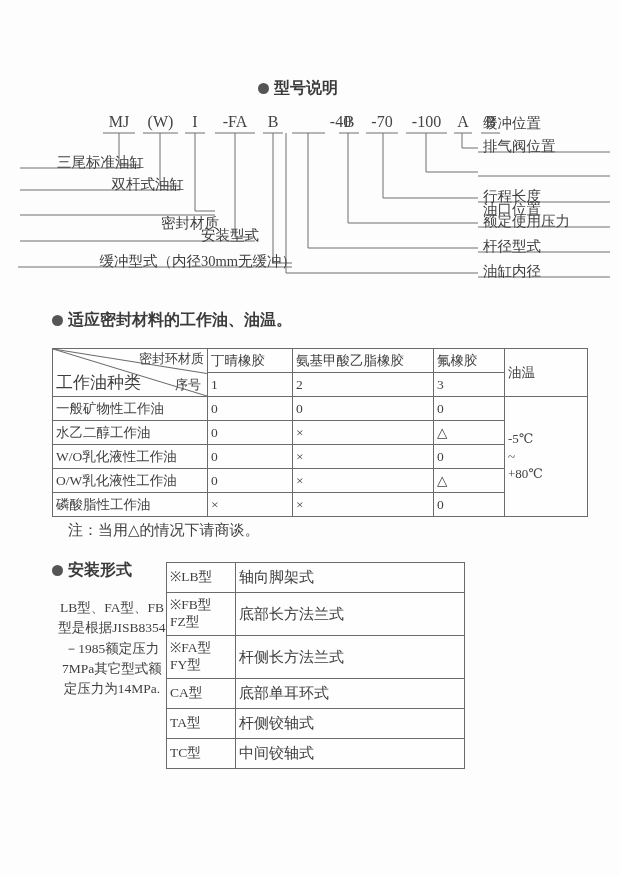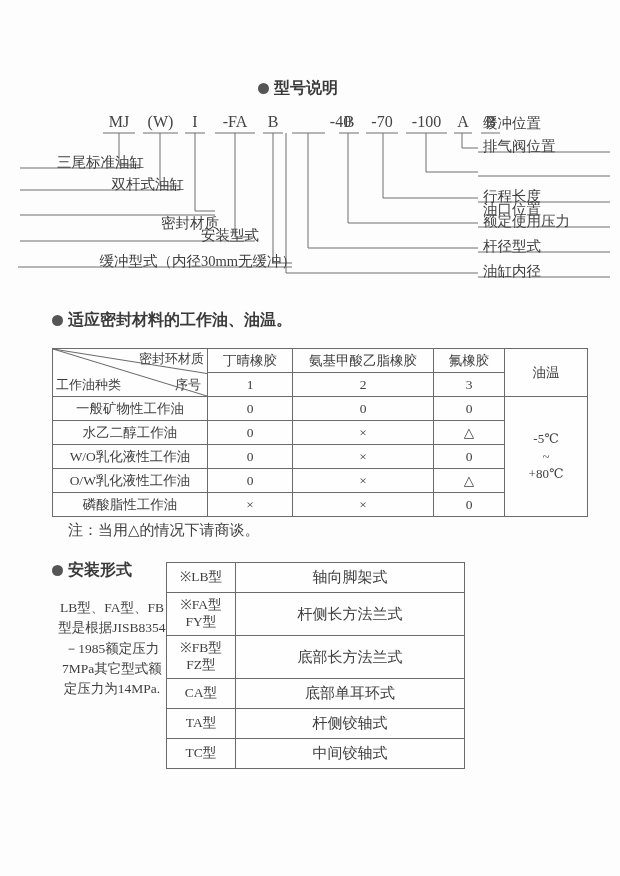--- a/index.html
+++ b/index.html
@@ -87,7 +87,7 @@
   table.grid td, table.grid th {
     border: 1px solid #6b6b6b;
     padding: 1px 3px;
-    text-align: center;
+    text-align: left;
     font-weight: normal;
     background: #fefefe;
   }

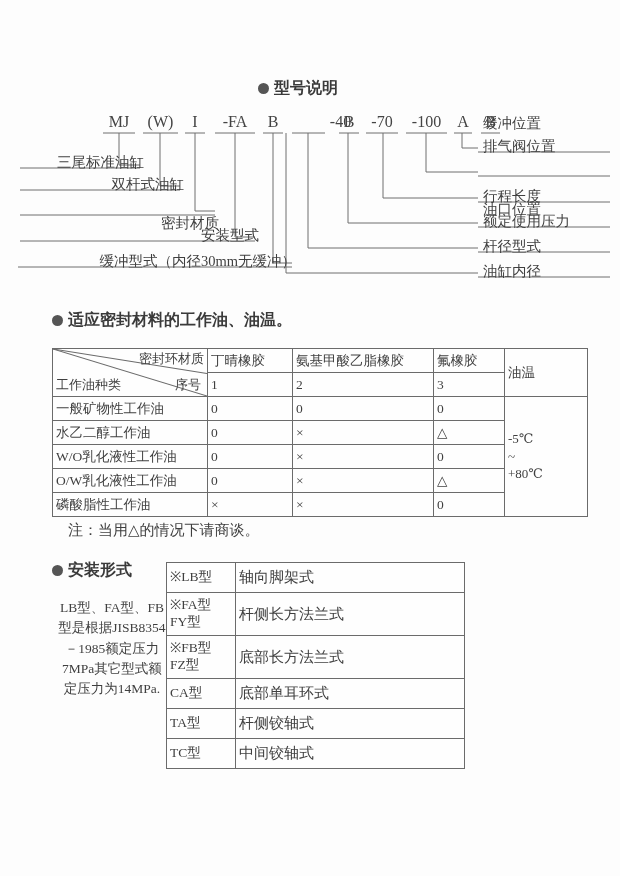--- a/index.html
+++ b/index.html
@@ -130,7 +130,7 @@
     position: absolute;
     left: 3px;
     bottom: 2px;
-    font-size: 13px;
+    font-size: 17px;
     white-space: nowrap;
   }
   .temp-cell {

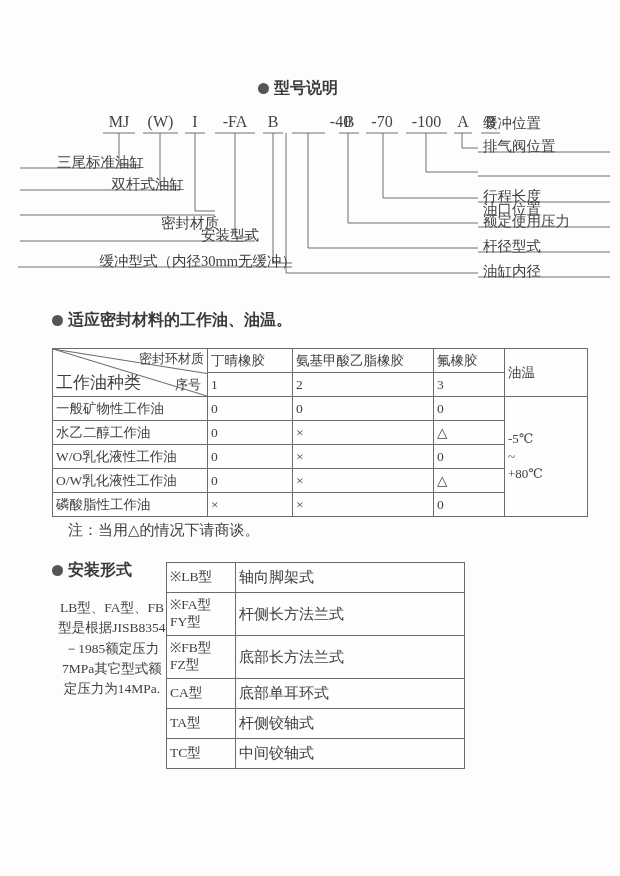--- a/index.html
+++ b/index.html
@@ -353,19 +353,19 @@
       </tr>
       <tr>
         <td class="mt-type" style="height:40px;">
+            <div>※FB型</div>
+            <div>FZ型</div>
+          </td>
+        <td class="mt-desc">底部长方法兰式</td>
+      </tr>
+      <tr>
+        <td class="mt-type" style="height:40px;">
             <div>※FA型</div>
             <div>FY型</div>
           </td>
         <td class="mt-desc">杆侧长方法兰式</td>
       </tr>
       <tr>
-        <td class="mt-type" style="height:40px;">
-            <div>※FB型</div>
-            <div>FZ型</div>
-          </td>
-        <td class="mt-desc">底部长方法兰式</td>
-      </tr>
-      <tr>
         <td class="mt-type">CA型</td>
         <td class="mt-desc">底部单耳环式</td>
       </tr>

